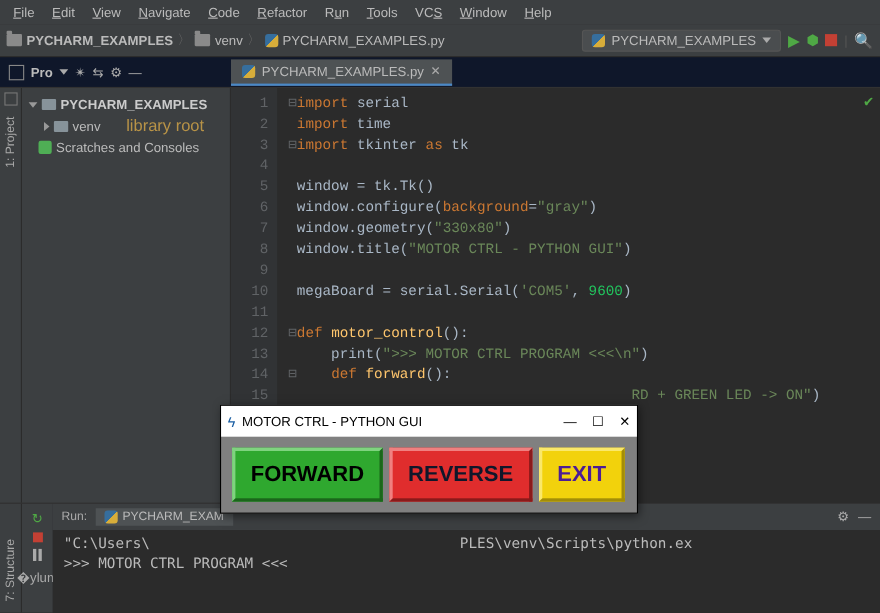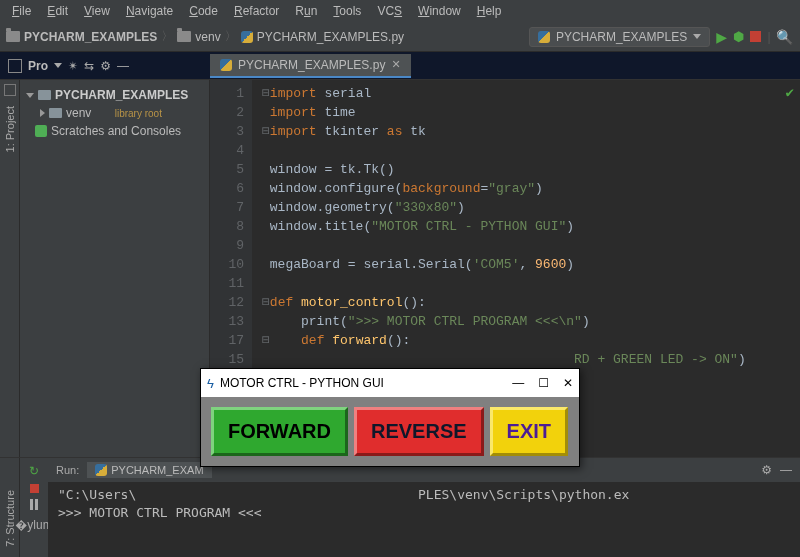--- a/index.html
+++ b/index.html
@@ -50,7 +50,7 @@
 .tree-arrow.right { border-top: 4px solid transparent; border-bottom: 4px solid transparent; border-left: 5px solid #999; }
 .folder-blue { width: 13px; height: 10px; background: #87939a; display: inline-block; border-radius: 1px; }
 .tree-row .bold { font-weight: bold; color: #ccc; }
-.hint { color: #b89347; font-size: 10px; padding-left: 12px; }
+.hint { color: #b89347; font-size: 15px; padding-left: 12px; }
 .lib-icon { width: 12px; height: 10px; display: inline-block; background: linear-gradient(90deg,#c77d3a 33%,#3a8ac7 33% 66%,#4fa845 66%); }
 .scr-icon { width: 12px; height: 12px; border-radius: 2px; background: #4fae55; display: inline-block; }
 

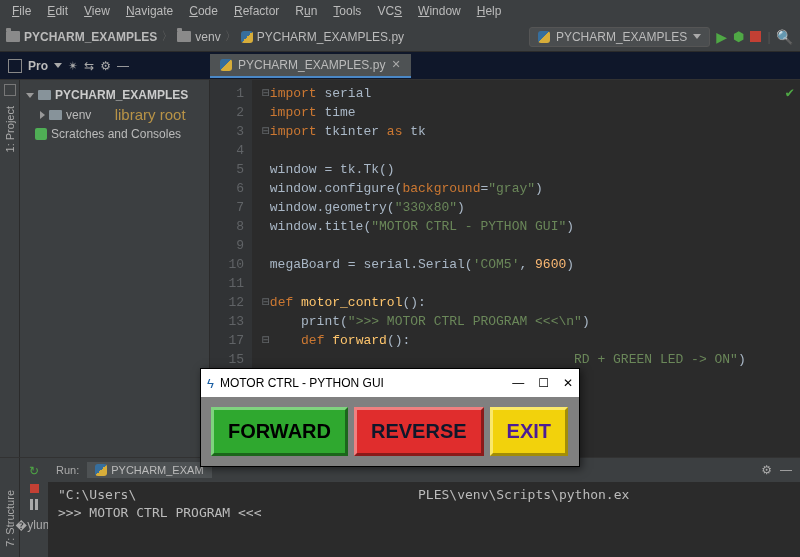--- a/index.html
+++ b/index.html
@@ -60,7 +60,7 @@
 .code { flex: 1; padding: 4px 0 0 10px; line-height: 19px; white-space: pre; color: #a9b7c6; }
 .kw { color: #cc7832; }
 .str { color: #6a8759; }
-.num { color: #fdba74; }
+.num { color: #22c55e; }
 .fn { color: #ffc66d; }
 .param { color: #cc7832; }
 .check { position: absolute; top: 4px; right: 6px; color: #4fa845; font-size: 14px; }

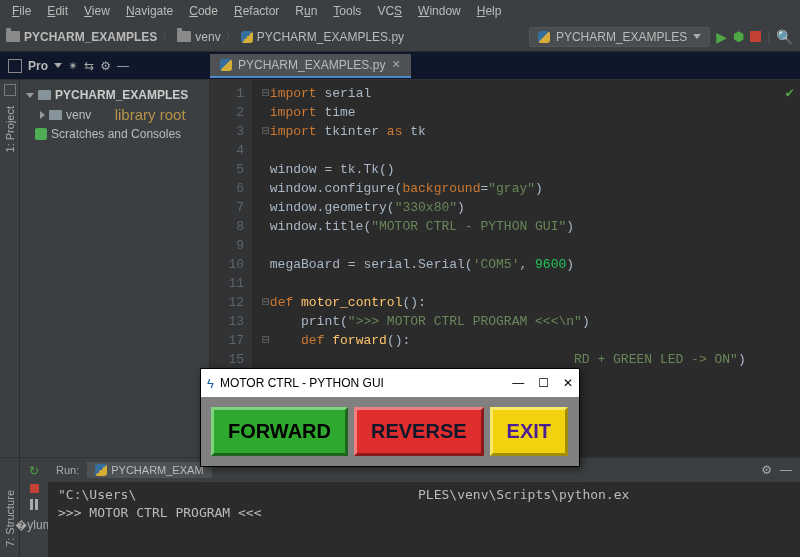--- a/index.html
+++ b/index.html
@@ -201,7 +201,7 @@
         <div>11</div>
         <div>12</div>
       <div>13</div>
-        <div>17</div>
+        <div>14</div>
         <div>15</div>
     </div>
     <div class="code"><span class="fold">⊟</span><span class="kw">import</span> serial

